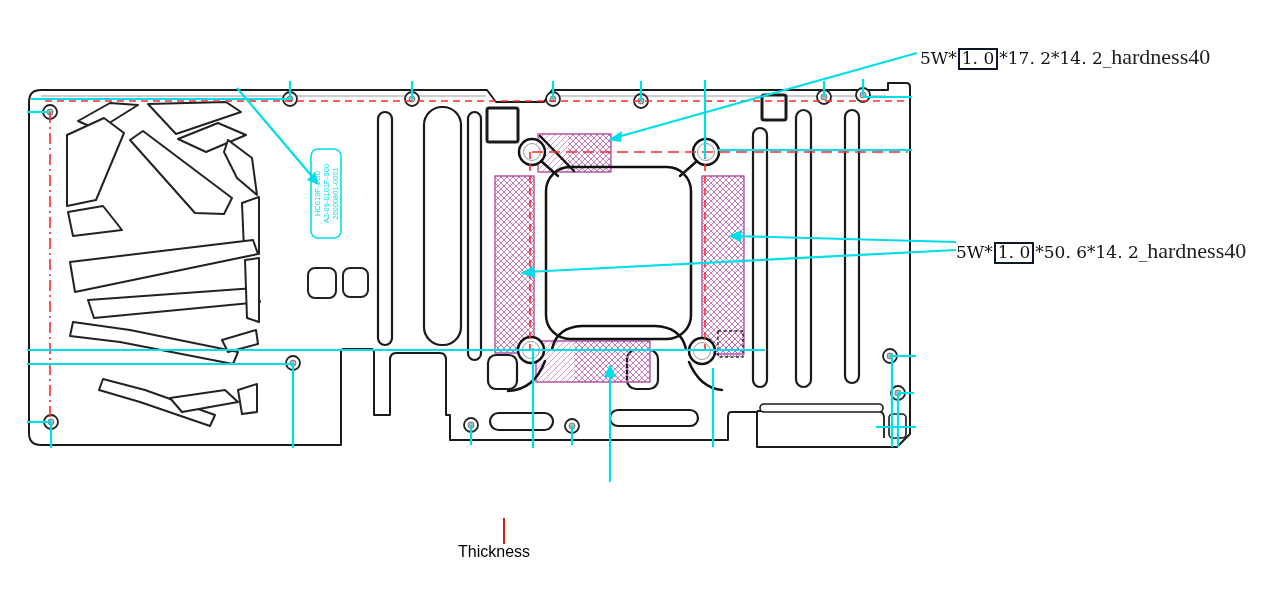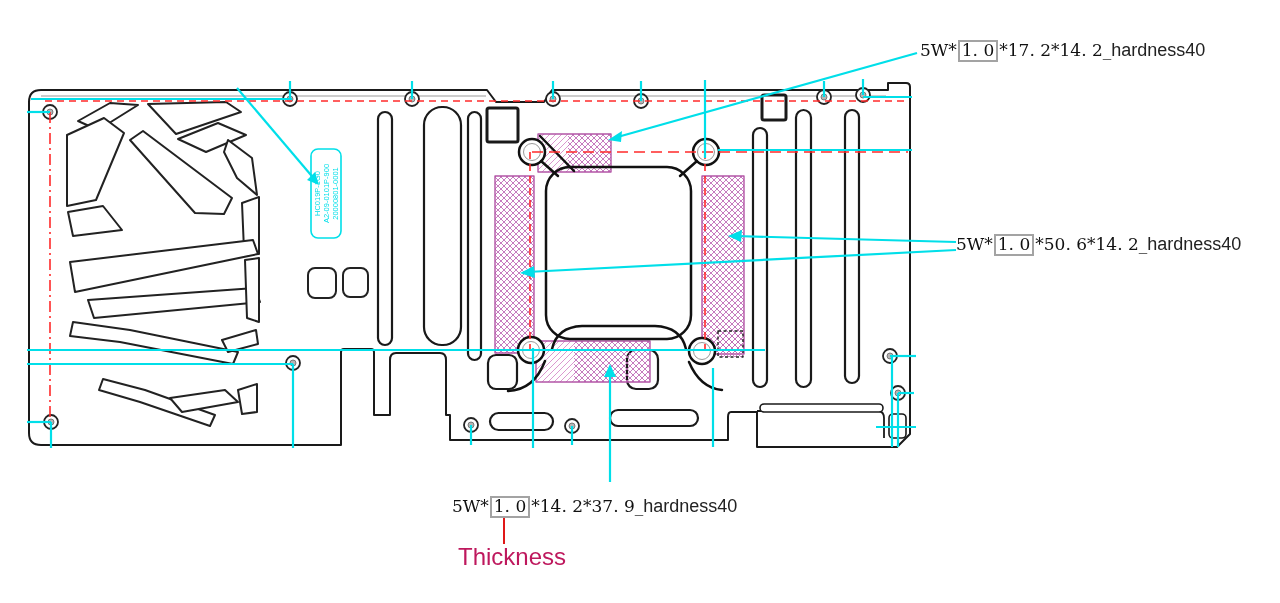--- a/index.html
+++ b/index.html
@@ -9,7 +9,7 @@
   .spec{position:absolute;white-space:nowrap;color:#111;font-size:17px;
         font-family:"DejaVu Serif", serif;letter-spacing:0px;}
   .spec .hard{font-family:Liberation Sans, sans-serif;font-size:18px;color:#222;}
-  .spec .thk{display:inline-block;border:2px solid #a3a3a3;padding:0 2px;margin:4px 1px;line-height:1.05;}
+  .spec .thk{display:inline-block;border:2px solid #0f172a;padding:0 2px;margin:12px 1px;line-height:1.05;}
   #thicknessLabel{position:absolute;color:#be185d;font-size:24px;
         font-family:"Liberation Sans", sans-serif;}
   #thicknessLine{position:absolute;width:2px;background:#e01818;}

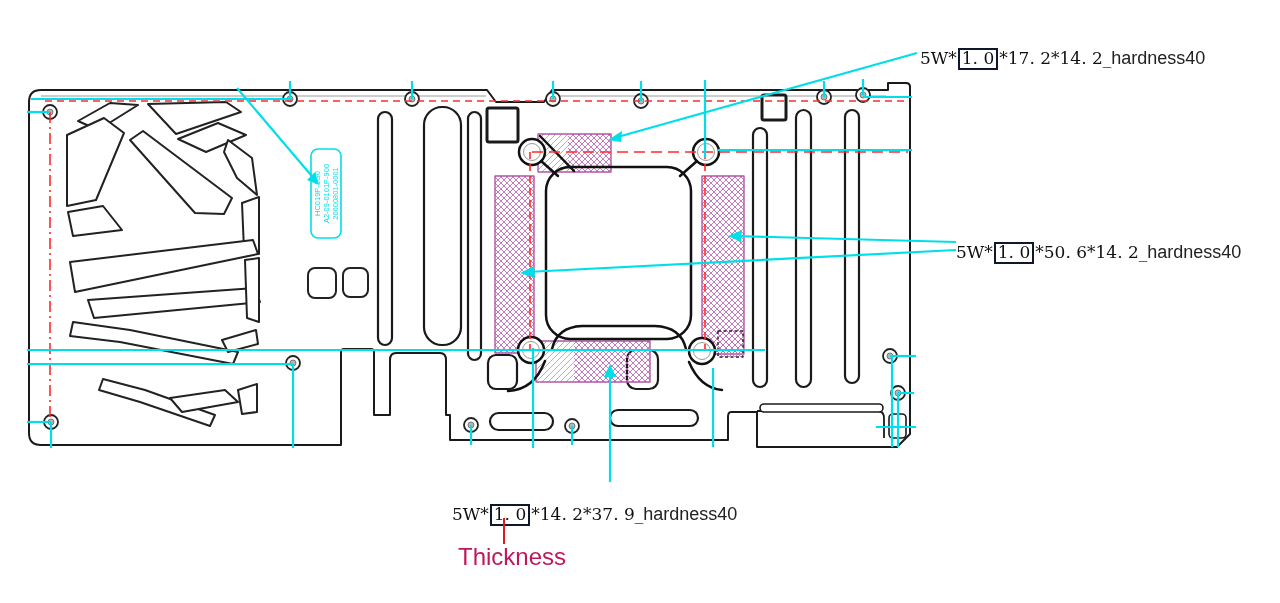--- a/index.html
+++ b/index.html
@@ -8,7 +8,7 @@
   #drawing{position:absolute;left:0;top:0;}
   .spec{position:absolute;white-space:nowrap;color:#111;font-size:17px;
         font-family:"DejaVu Serif", serif;letter-spacing:0px;}
-  .spec .hard{font-family:Liberation Sans, sans-serif;font-size:18px;color:#222;}
+  .spec .hard{font-family:Liberation Serif, serif;font-size:22px;color:#222;}
   .spec .thk{display:inline-block;border:2px solid #0f172a;padding:0 2px;margin:12px 1px;line-height:1.05;}
   #thicknessLabel{position:absolute;color:#be185d;font-size:24px;
         font-family:"Liberation Sans", sans-serif;}

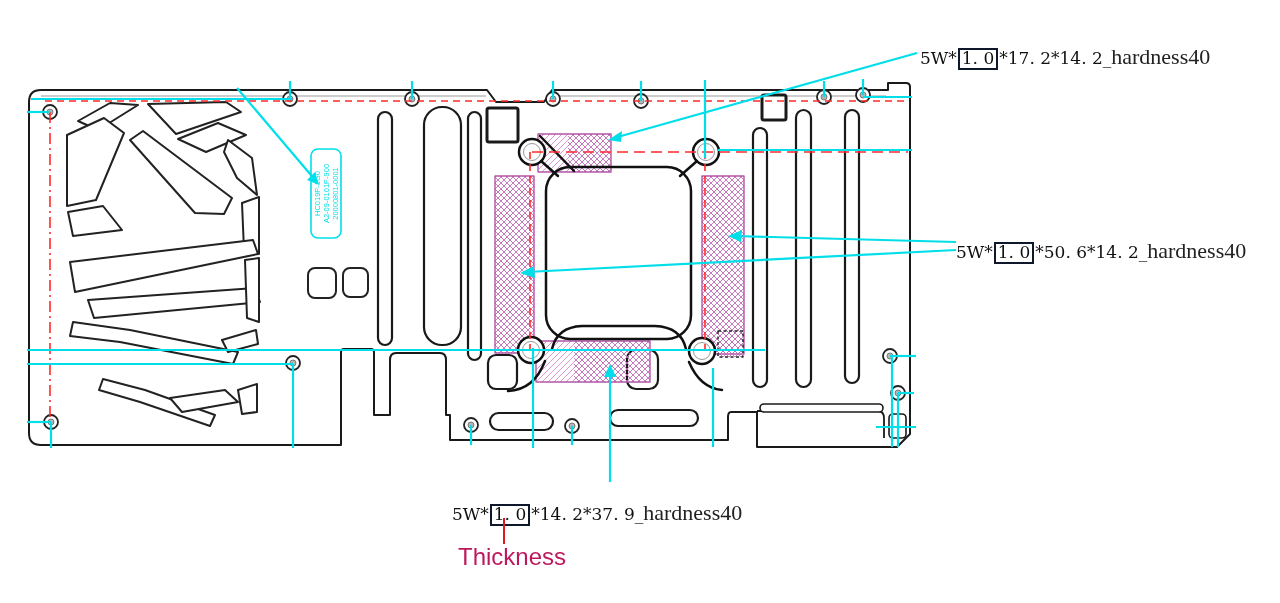--- a/index.html
+++ b/index.html
@@ -245,9 +245,6 @@
   <span>5W*</span><span class="thk">1. 0</span><span>*50. 6*14. 2_</span><span class="hard">hardness40</span>
 </div>
 
-<div class="spec" style="left:452px;top:492px;">
-  <span>5W*</span><span class="thk" id="btmBox">1. 0</span><span>*14. 2*37. 9_</span><span class="hard">hardness40</span>
-</div>
 
 <div id="thicknessLine" style="left:503px;top:518px;height:26px;"></div>
 <div id="thicknessLabel" style="left:458px;top:543px;">Thickness</div>

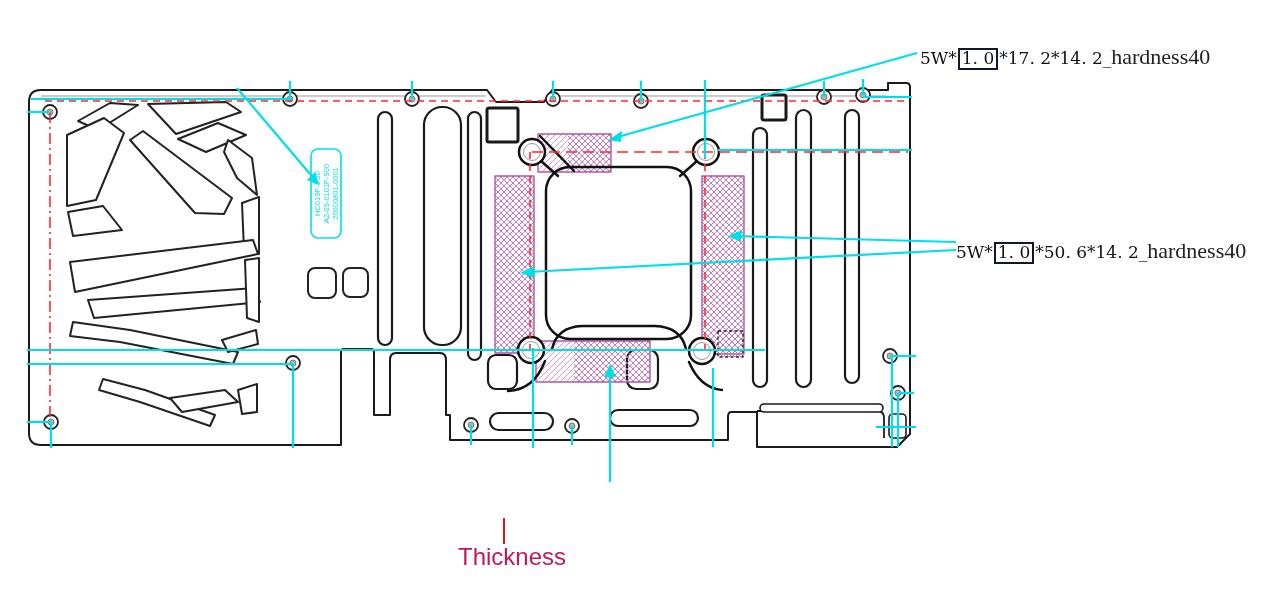--- a/index.html
+++ b/index.html
@@ -10,7 +10,7 @@
         font-family:"DejaVu Serif", serif;letter-spacing:0px;}
   .spec .hard{font-family:Liberation Serif, serif;font-size:22px;color:#222;}
   .spec .thk{display:inline-block;border:2px solid #0f172a;padding:0 2px;margin:12px 1px;line-height:1.05;}
-  #thicknessLabel{position:absolute;color:#be185d;font-size:24px;
+  #thicknessLabel{position:absolute;color:#000000;font-size:16px;
         font-family:"Liberation Sans", sans-serif;}
   #thicknessLine{position:absolute;width:2px;background:#e01818;}
 </style>

